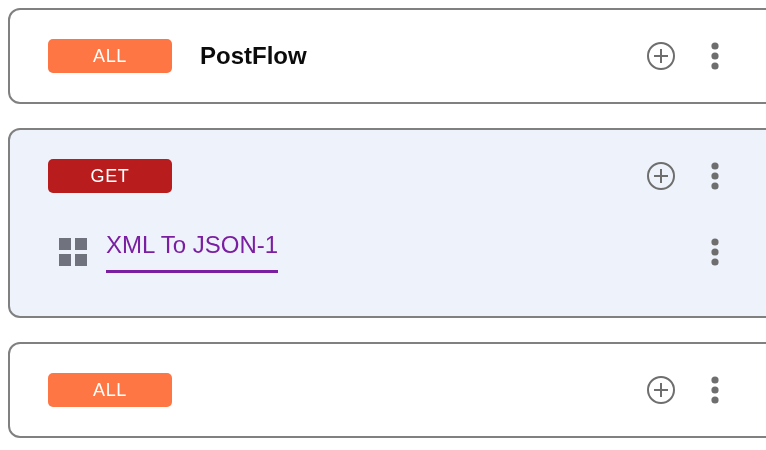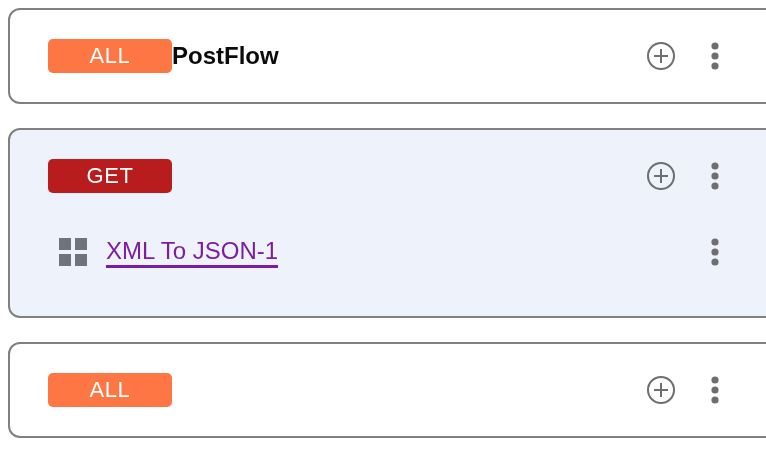--- a/index.html
+++ b/index.html
@@ -56,7 +56,7 @@
     height: 34px;
     border-radius: 5px;
     color: #ffffff;
-    font-size: 22px;
+    font-size: 18px;
     letter-spacing: 0.6px;
     display: flex;
     align-items: center;

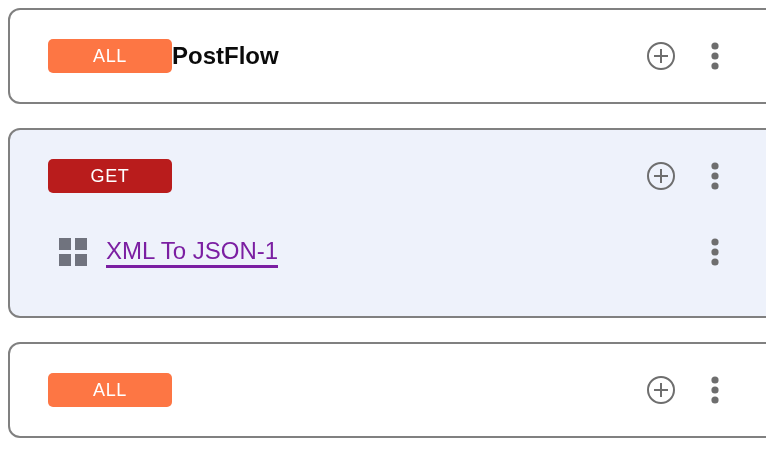--- a/index.html
+++ b/index.html
@@ -67,6 +67,7 @@
 
   
   .flow-title {
+    margin-left: 28px;
     font-size: 24px;
     font-weight: bold;
     color: #0b0b0b;

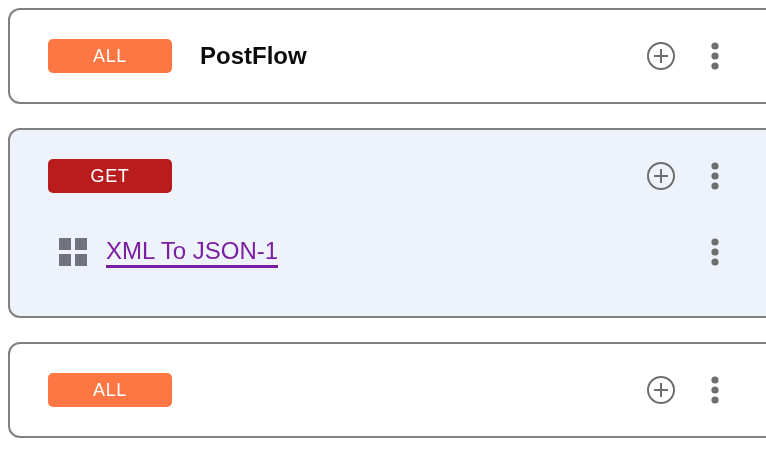--- a/index.html
+++ b/index.html
@@ -105,7 +105,7 @@
     color: #7b1fa2;
     text-decoration: none;
     border-bottom: 3px solid #7b1fa2;
-    padding-bottom: 0;
+    padding-bottom: 11px;
     white-space: nowrap;
     cursor: pointer;
   }

